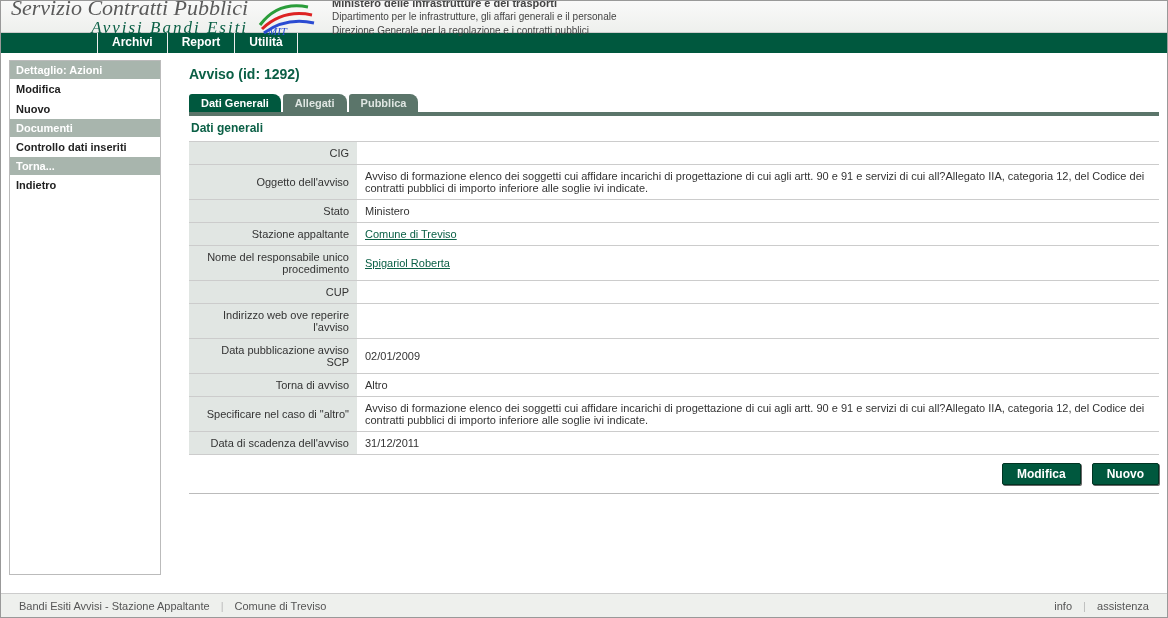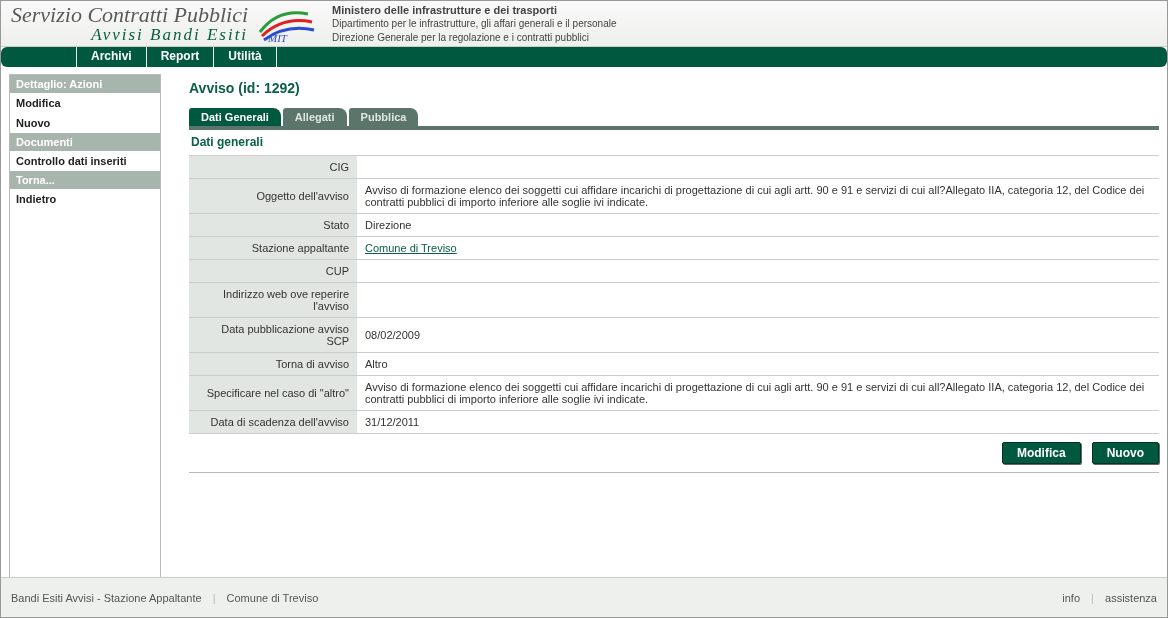--- a/index.html
+++ b/index.html
@@ -22,7 +22,7 @@
     display: flex;
     align-items: center;
     padding: 4px 10px 4px 10px;
-    height: 46px;
+    height: 32px;
     background: linear-gradient(#f9f9f9,#eef0ed);
     border-bottom: 1px solid #ccc;
   }

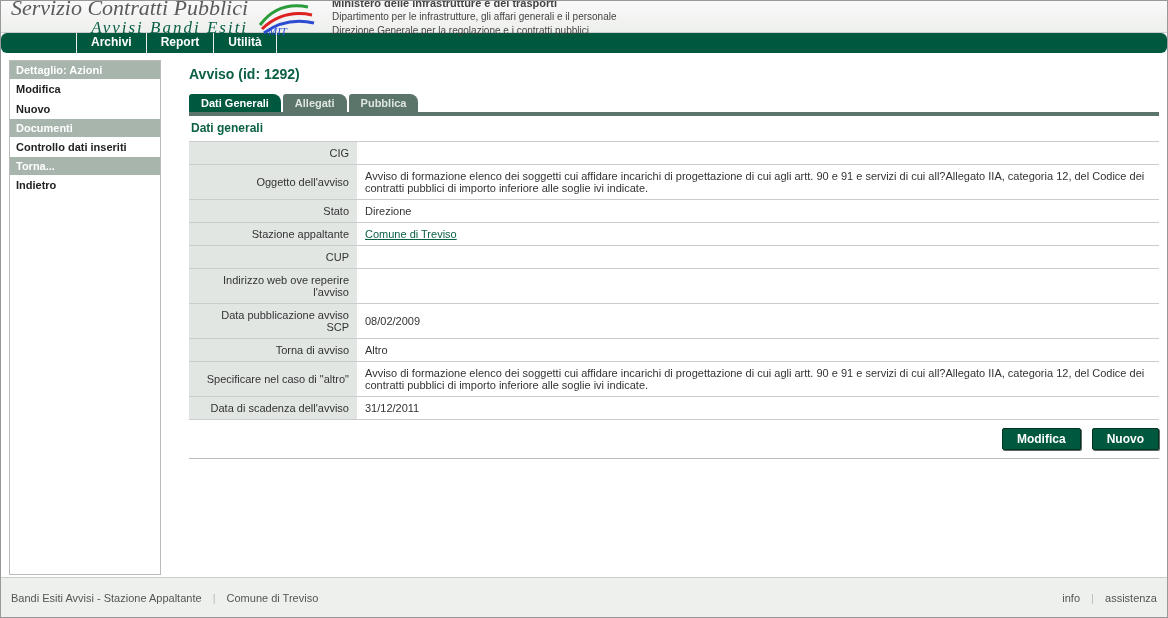--- a/index.html
+++ b/index.html
@@ -61,8 +61,7 @@
     height: 20px;
     display: flex;
     align-items: stretch;
-    padding-left: 75px;
-    border-radius: 6px;
+    padding-left: 96px;
   }
   .navbar a {
     color: #fff;

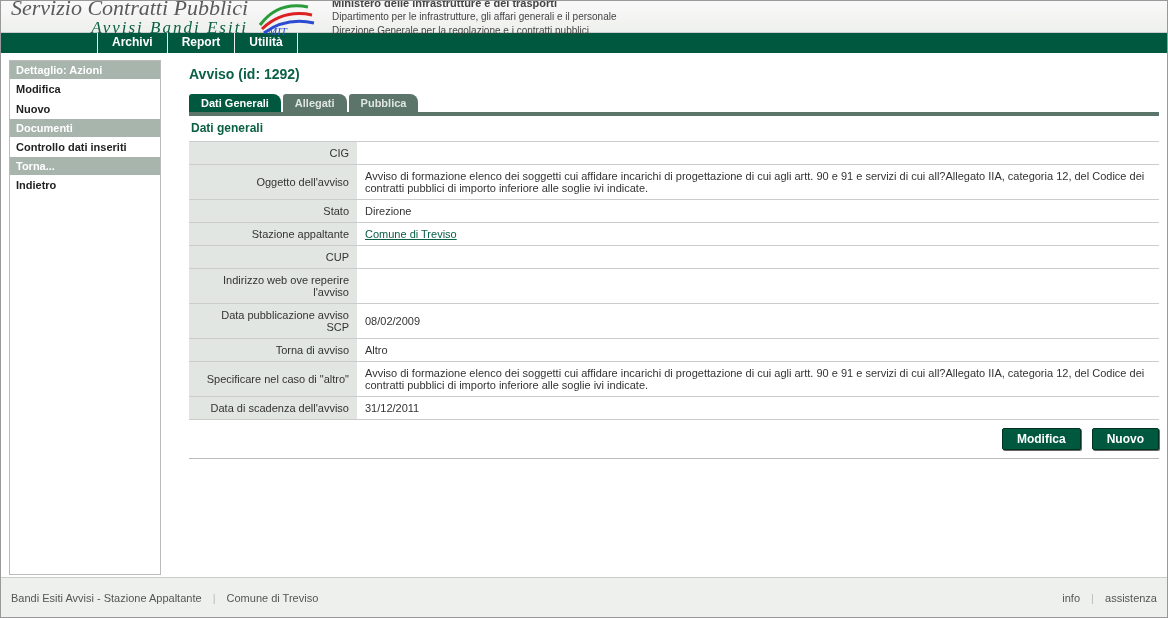--- a/index.html
+++ b/index.html
@@ -284,7 +284,7 @@
         </tr>
         <tr>
           <td class="label">Stato</td>
-          <td class="value">Direzione</td>
+          <td class="value">Ministero</td>
         </tr>
         <tr>
           <td class="label">Stazione appaltante</td>

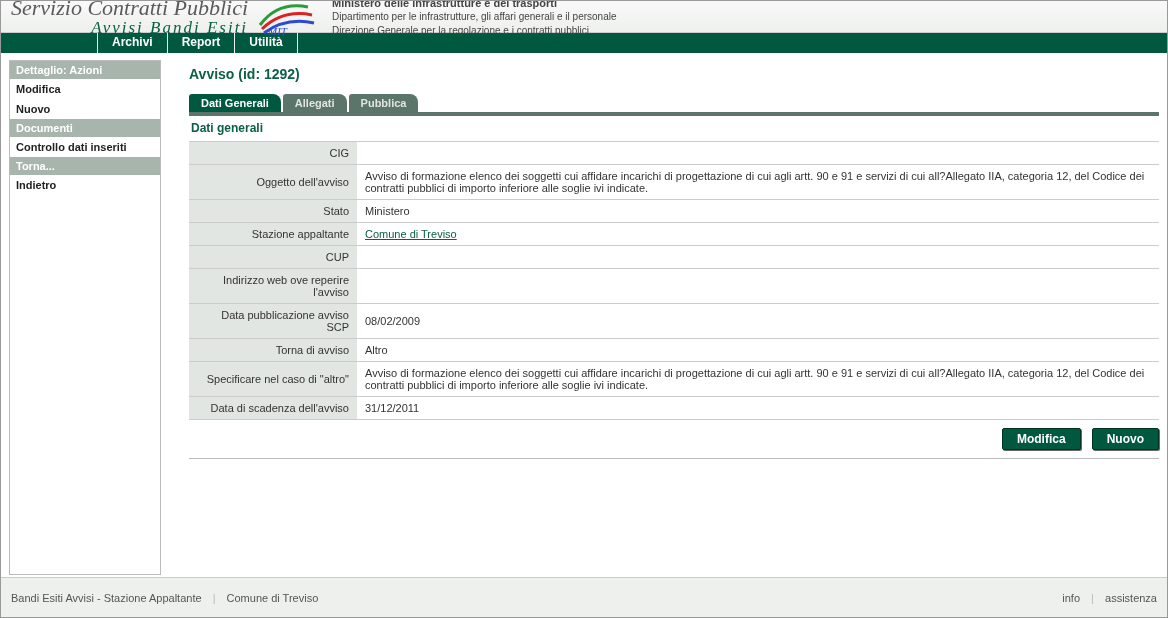--- a/index.html
+++ b/index.html
@@ -291,6 +291,10 @@
           <td class="value"><a href="#">Comune di Treviso</a></td>
         </tr>
         <tr>
+          <td class="label">Nome del responsabile unico procedimento</td>
+          <td class="value"><a href="#">Spigariol Roberta</a></td>
+        </tr>
+        <tr>
           <td class="label">CUP</td>
           <td class="value"></td>
         </tr>

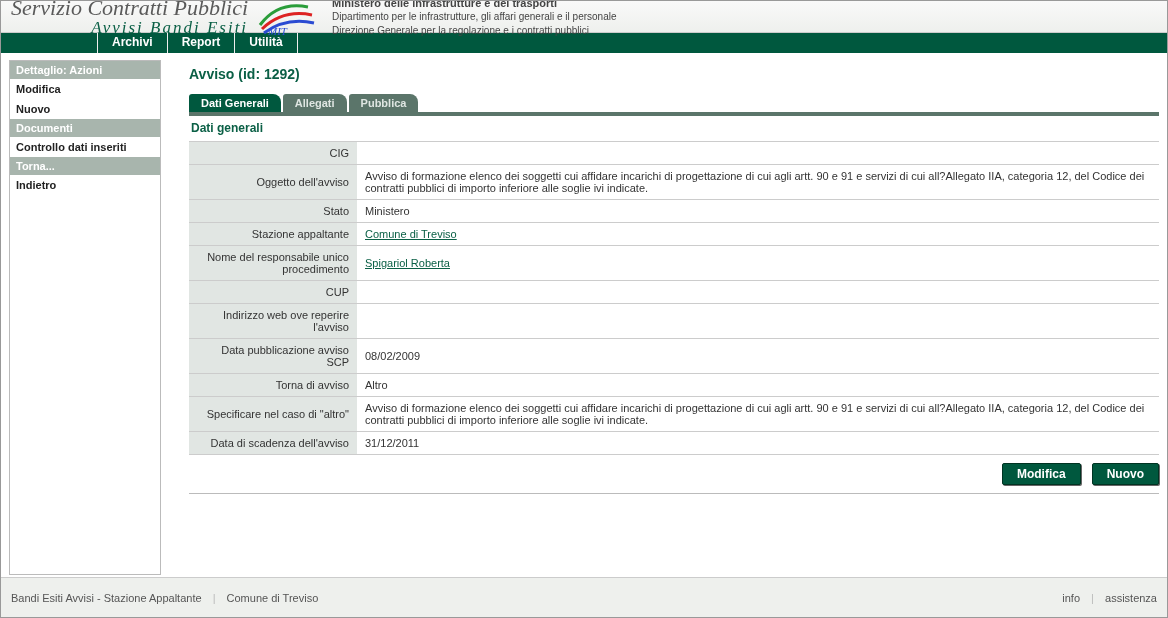--- a/index.html
+++ b/index.html
@@ -304,7 +304,7 @@
         </tr>
         <tr>
           <td class="label">Data pubblicazione avviso SCP</td>
-          <td class="value">08/02/2009</td>
+          <td class="value">02/01/2009</td>
         </tr>
         <tr>
           <td class="label">Torna di avviso</td>

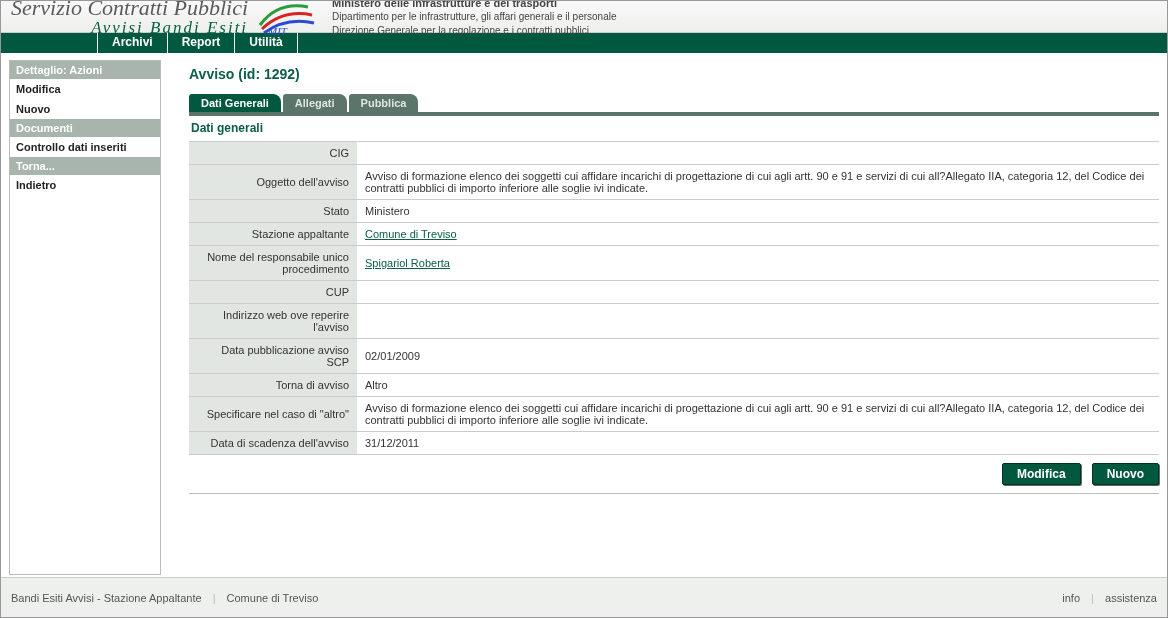--- a/index.html
+++ b/index.html
@@ -205,13 +205,13 @@
     bottom: 0;
     left: 0;
     right: 0;
-    height: 40px;
+    height: 24px;
     background: #eef0ed;
     border-top: 1px solid #ccc;
     display: flex;
     align-items: center;
     justify-content: space-between;
-    padding: 0 10px;
+    padding: 0 18px;
     color: #555;
     font-size: 11px;
   }

